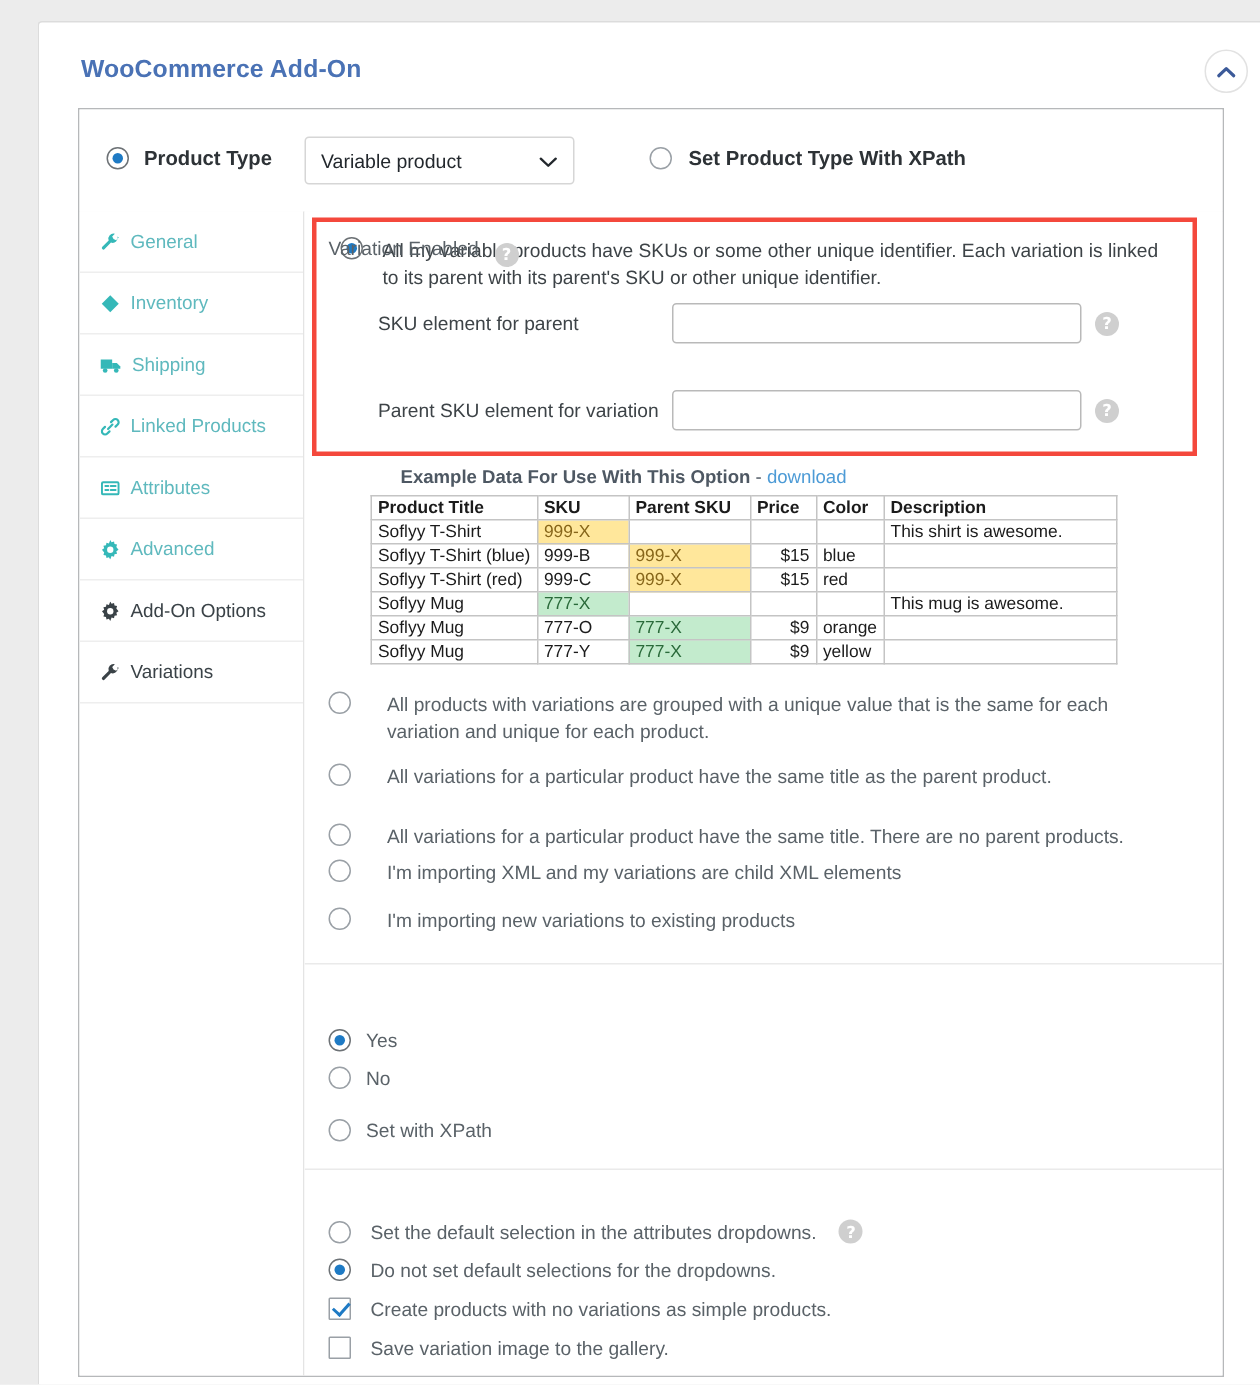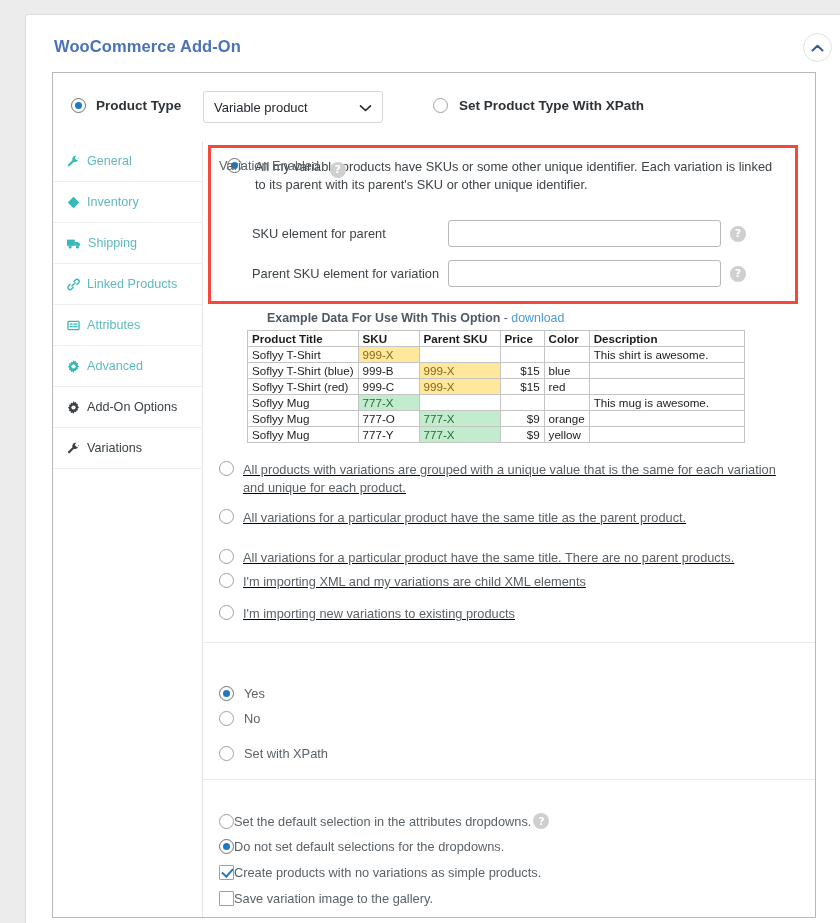--- a/index.html
+++ b/index.html
@@ -419,7 +419,7 @@
             <span id="sku-opt-text">All my variable products have SKUs or some other unique identifier. Each variation is linked to its parent with its parent's SKU or other unique identifier.</span>
           </div>
 
-          <div class="field-row" style="top:72px;">
+          <div class="field-row" style="top:54px;">
             <span class="field-label">SKU element for parent</span>
             <input class="text-input" type="text" value="" placeholder="" style="">
             <span class="help-icon">?</span>

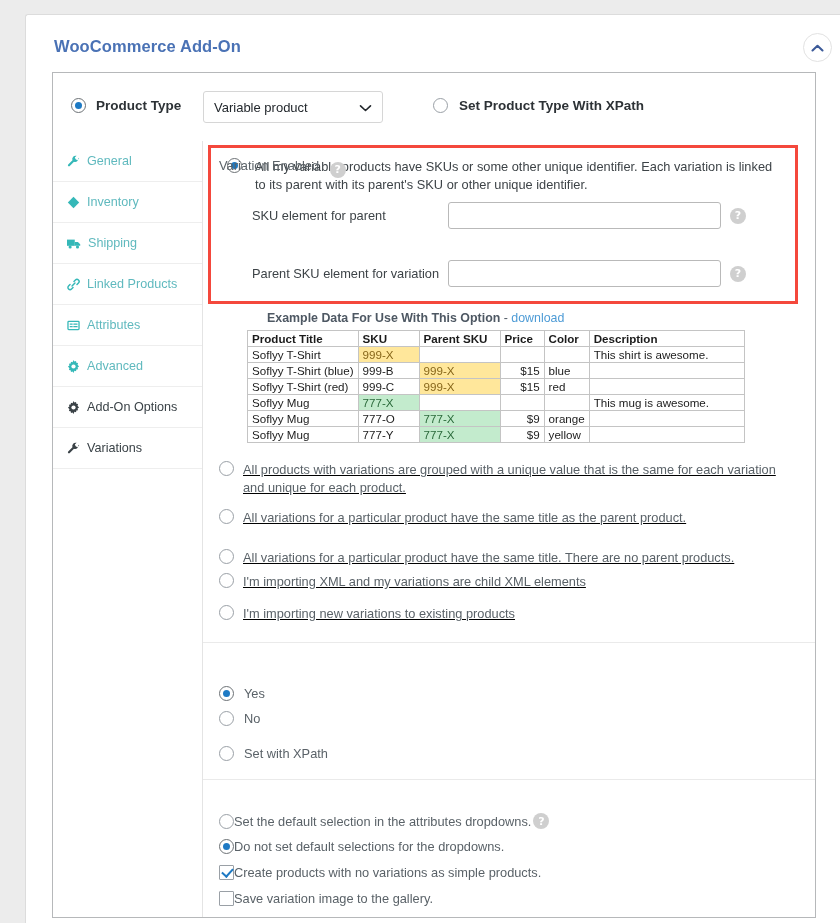--- a/index.html
+++ b/index.html
@@ -251,9 +251,8 @@
   
   .opt-row {
     position: absolute;
-    display: flex; gap: 9px;
+    display: flex; gap: 24px;
     left: 16px;
-    text-decoration: underline;
   }
   .opt-text {
     font-size: 12.8px; color: #5a6268; line-height: 1.42;

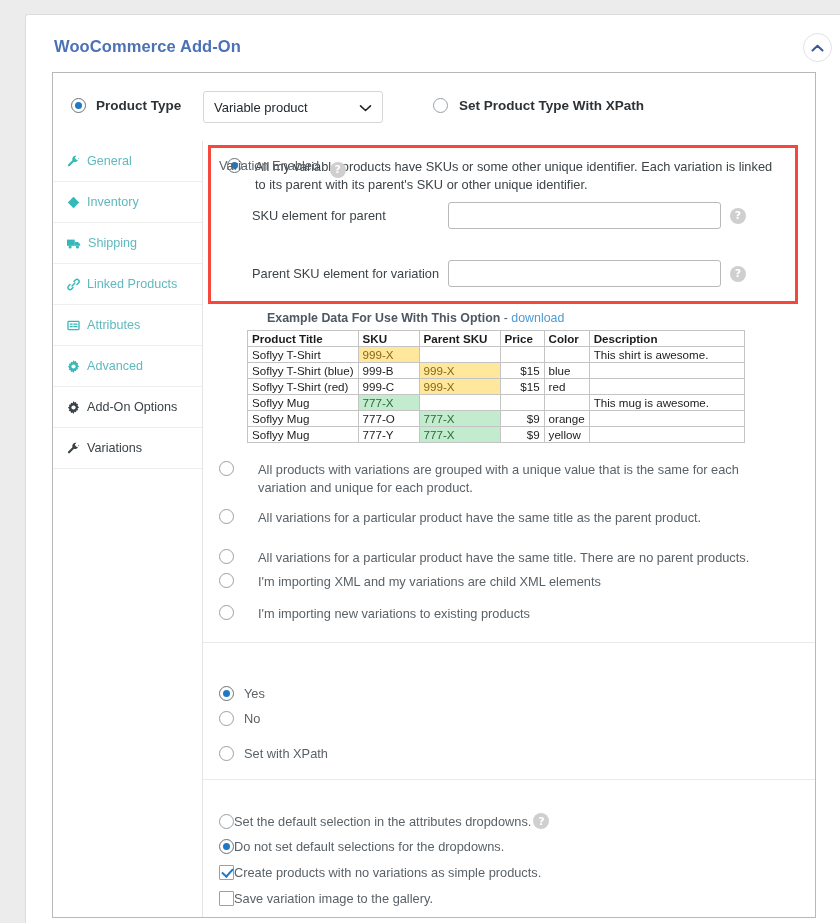--- a/index.html
+++ b/index.html
@@ -283,7 +283,7 @@
   .bot-row {
     position: absolute;
     left: 16px;
-    display: flex; align-items: center; 
+    display: flex; align-items: center; gap: 13px;
   }
   .bot-text { font-size: 12.8px; color: #5a6268; }
 </style>

